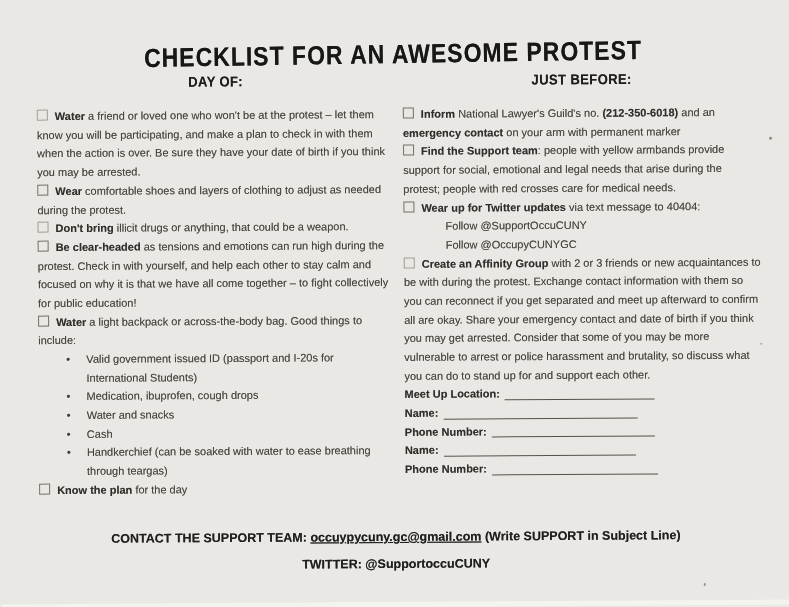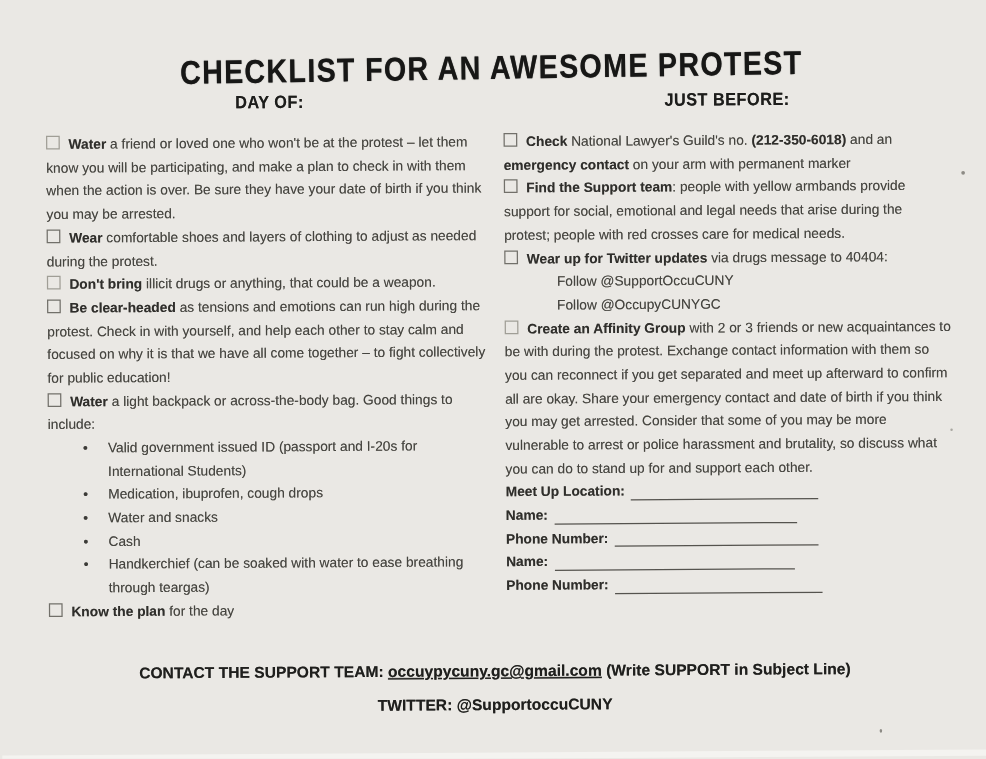--- a/index.html
+++ b/index.html
@@ -132,7 +132,7 @@
     <div class="col col-right">
       <div class="col-head">JUST BEFORE:</div>
 
-      <p class="item"><span class="cb"></span><b>Check</b><span> National Lawyer's Guild's no. </span><b>(212-350-6018)</b><span> and an </span><b>emergency contact</b><span> on your arm with permanent marker</span></p>
+      <p class="item"><span class="cb"></span><b>Inform</b><span> National Lawyer's Guild's no. </span><b>(212-350-6018)</b><span> and an </span><b>emergency contact</b><span> on your arm with permanent marker</span></p>
 
       <p class="item"><span class="cb"></span><b>Find the Support team</b><span>: people with yellow armbands provide support for social, emotional and legal needs that arise during the protest; people with red crosses care for medical needs.</span></p>
 

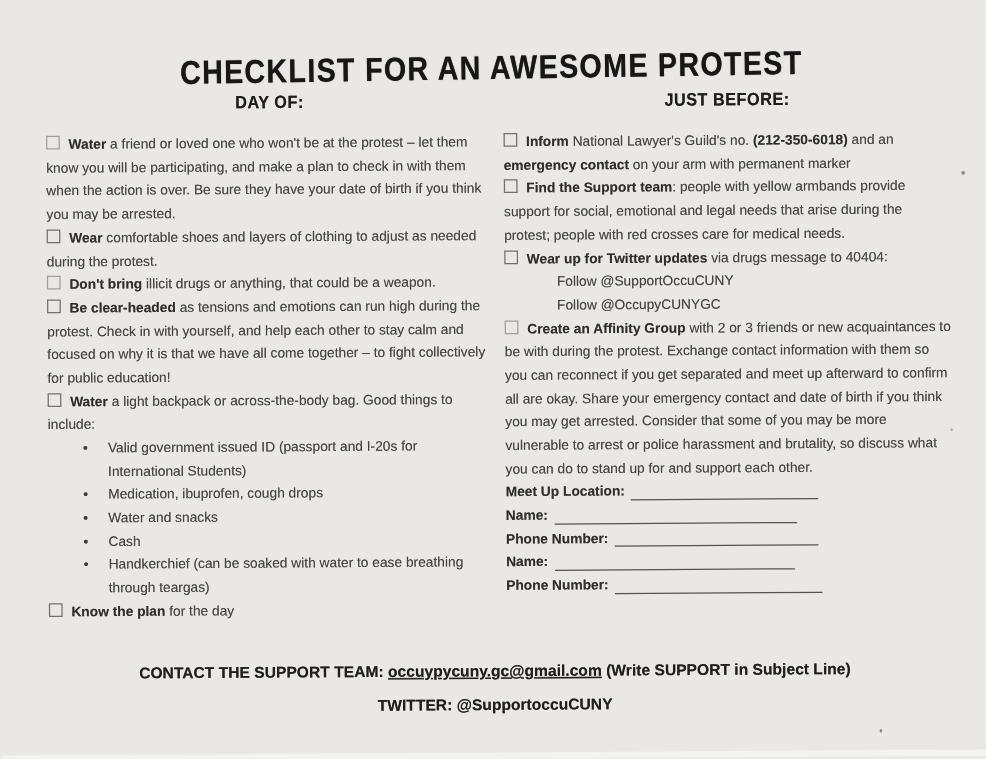--- a/index.html
+++ b/index.html
@@ -136,7 +136,7 @@
 
       <p class="item"><span class="cb"></span><b>Find the Support team</b><span>: people with yellow armbands provide support for social, emotional and legal needs that arise during the protest; people with red crosses care for medical needs.</span></p>
 
-      <p class="item"><span class="cb"></span><b>Wear up for Twitter updates</b><span> via drugs message to 40404:</span></p>
+      <p class="item"><span class="cb"></span><b>Wear up for Twitter updates</b><span> via text message to 40404:</span></p>
 
       <p class="follow">Follow @SupportOccuCUNY</p>
       <p class="follow">Follow @OccupyCUNYGC</p>

